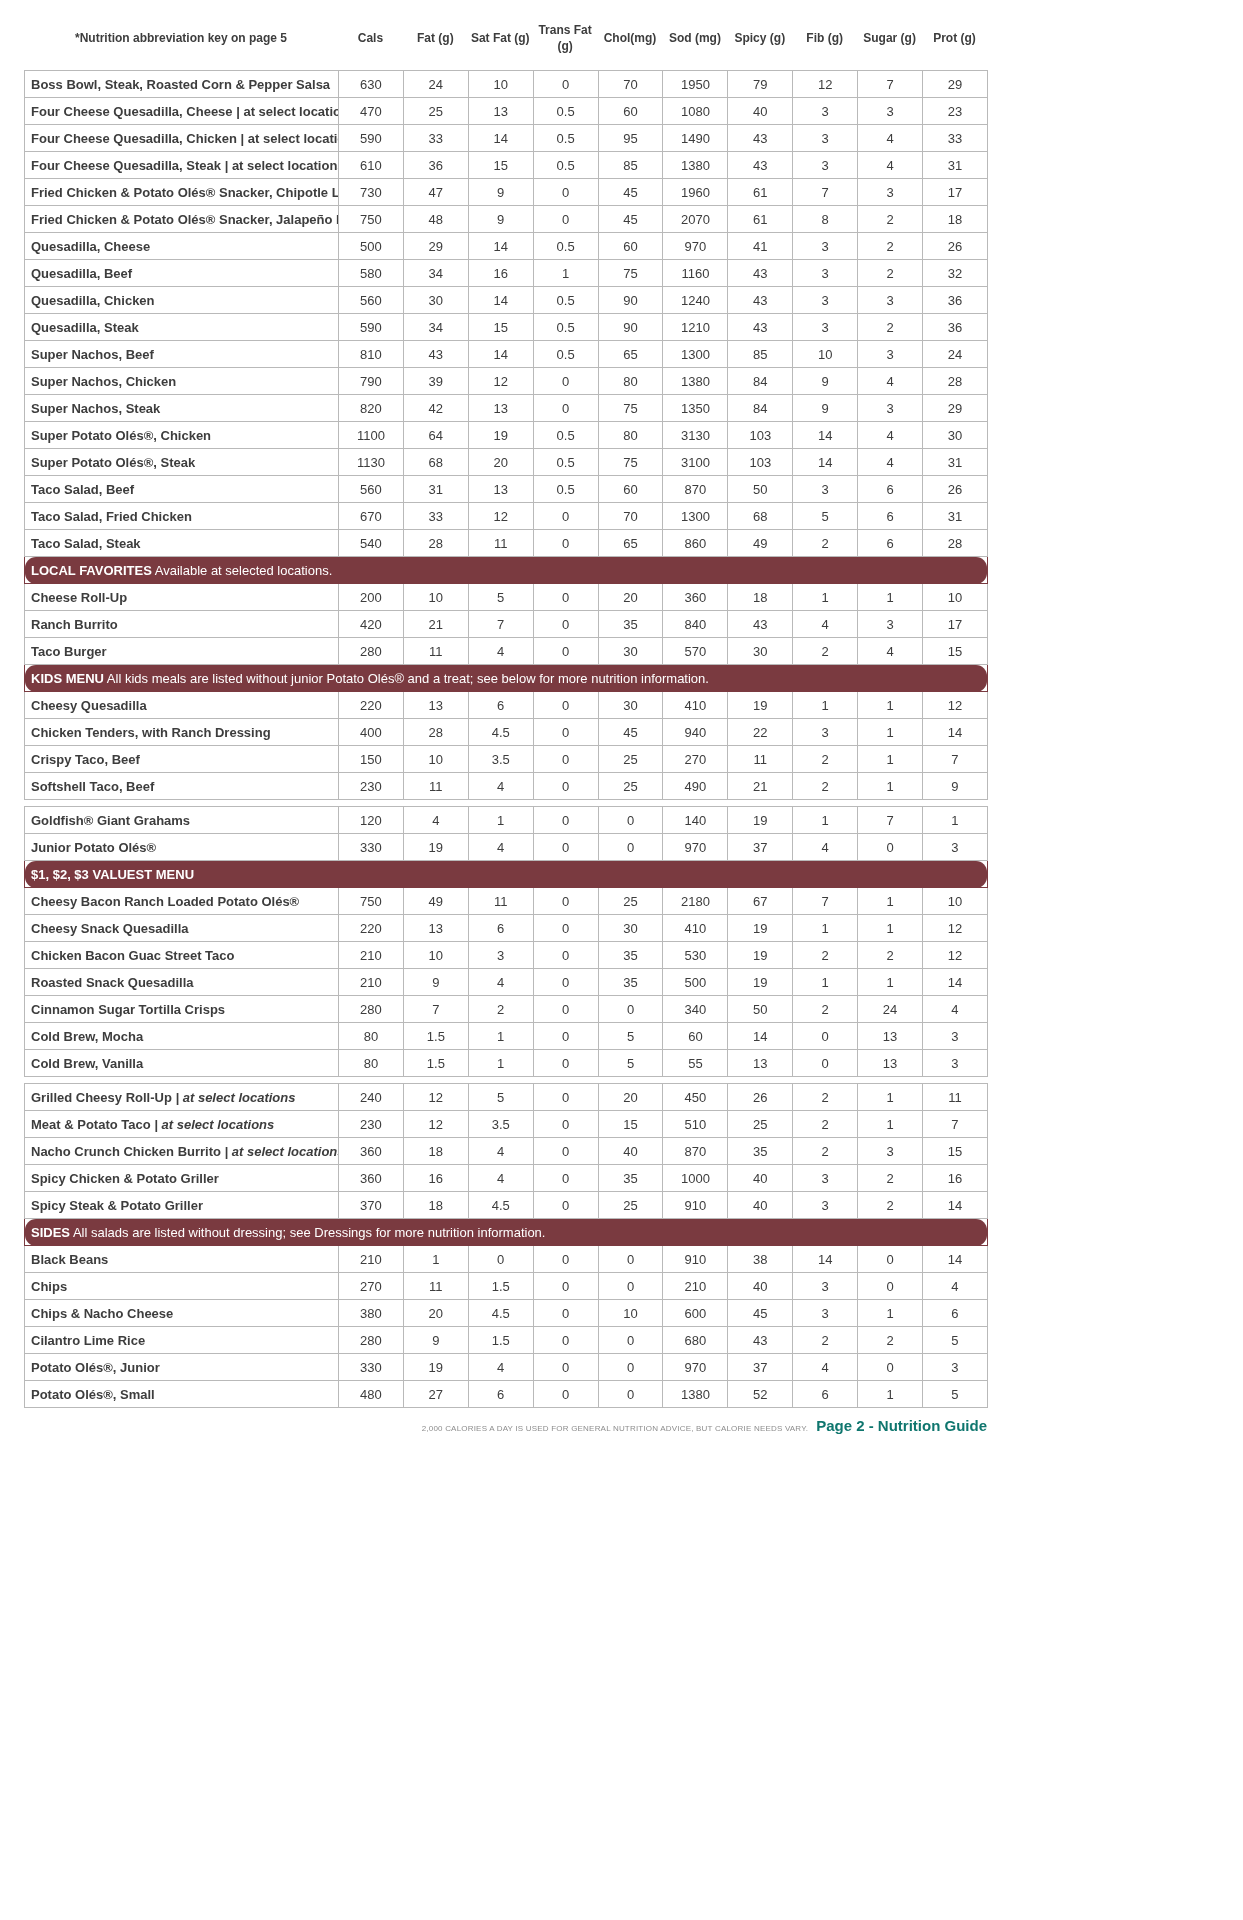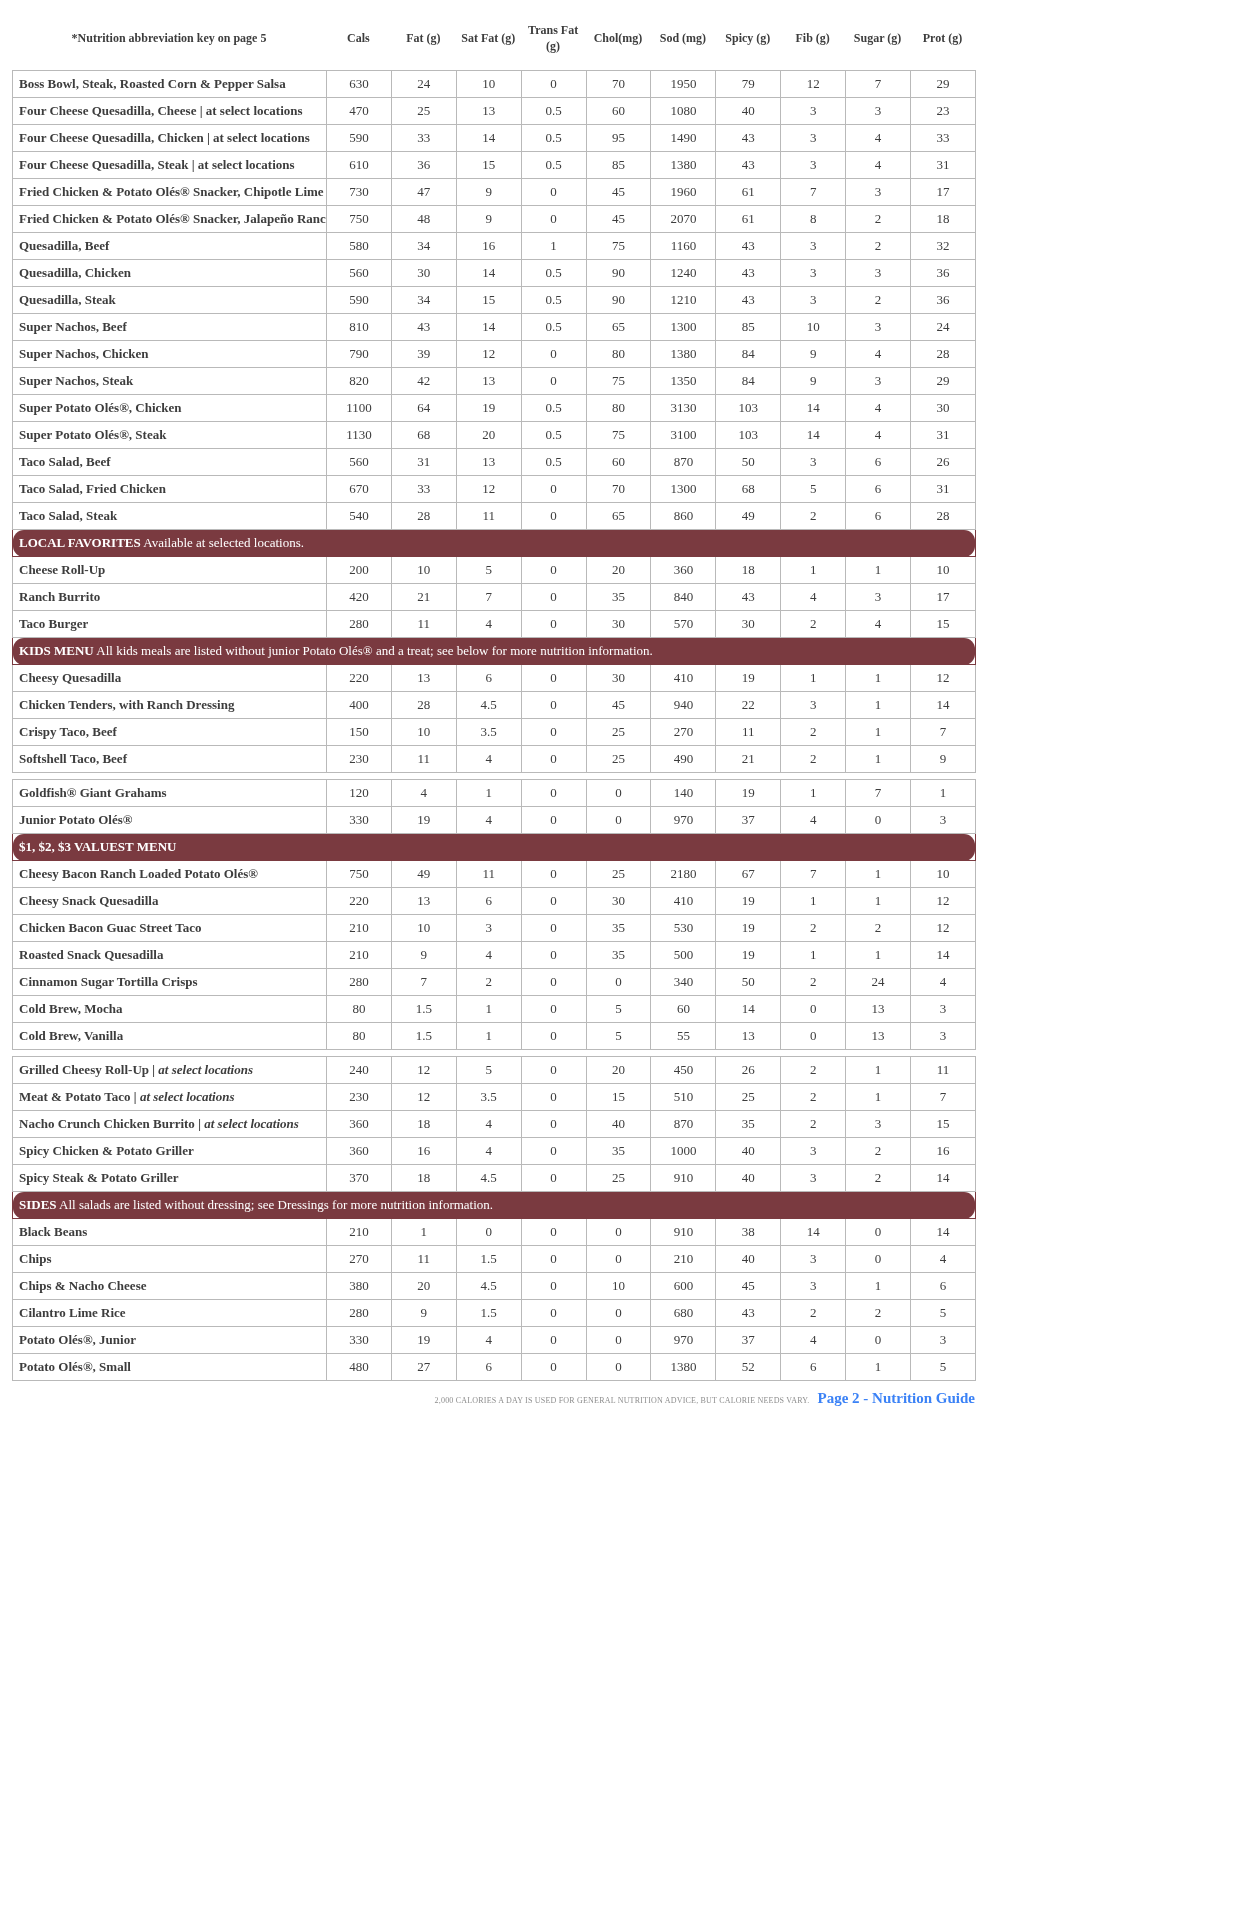--- a/index.html
+++ b/index.html
@@ -12,9 +12,8 @@
   }
   .page {
     width:1243px; height:1920px;
-    padding:14px 0 0 12px;
+    padding:14px 0 0 24px;
     background:#ffffff;
-    font-family:Liberation Serif, serif;
   }
   .content { width:963px; }
 

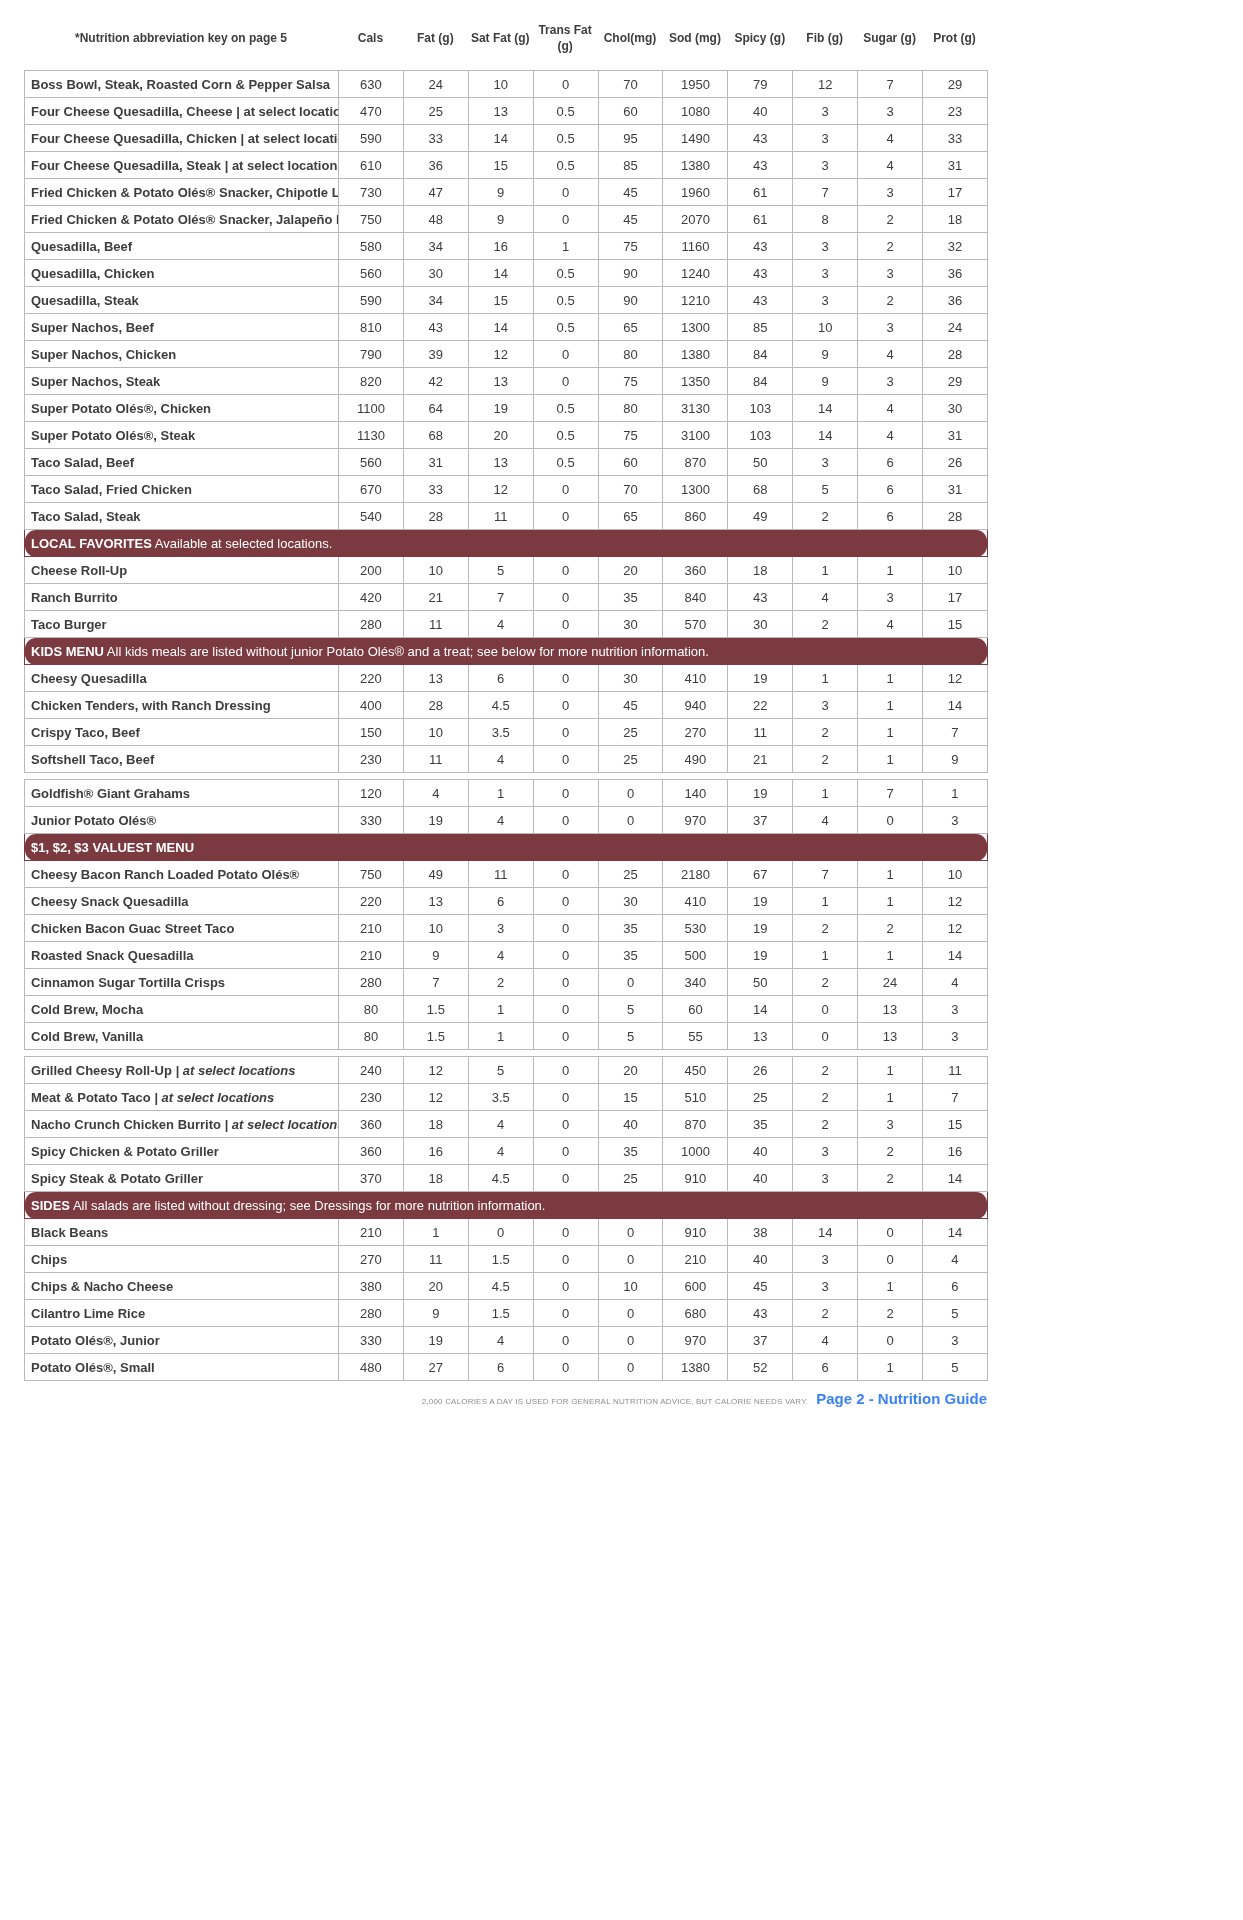--- a/index.html
+++ b/index.html
@@ -215,6 +215,19 @@
             <td class="num-cell">18</td>
           </tr>
           <tr class="item-row">
+            <td class="name-cell">Quesadilla, Cheese</td>
+            <td class="num-cell">500</td>
+            <td class="num-cell">29</td>
+            <td class="num-cell">14</td>
+            <td class="num-cell">0.5</td>
+            <td class="num-cell">60</td>
+            <td class="num-cell">970</td>
+            <td class="num-cell">41</td>
+            <td class="num-cell">3</td>
+            <td class="num-cell">2</td>
+            <td class="num-cell">26</td>
+          </tr>
+          <tr class="item-row">
             <td class="name-cell">Quesadilla, Beef</td>
             <td class="num-cell">580</td>
             <td class="num-cell">34</td>

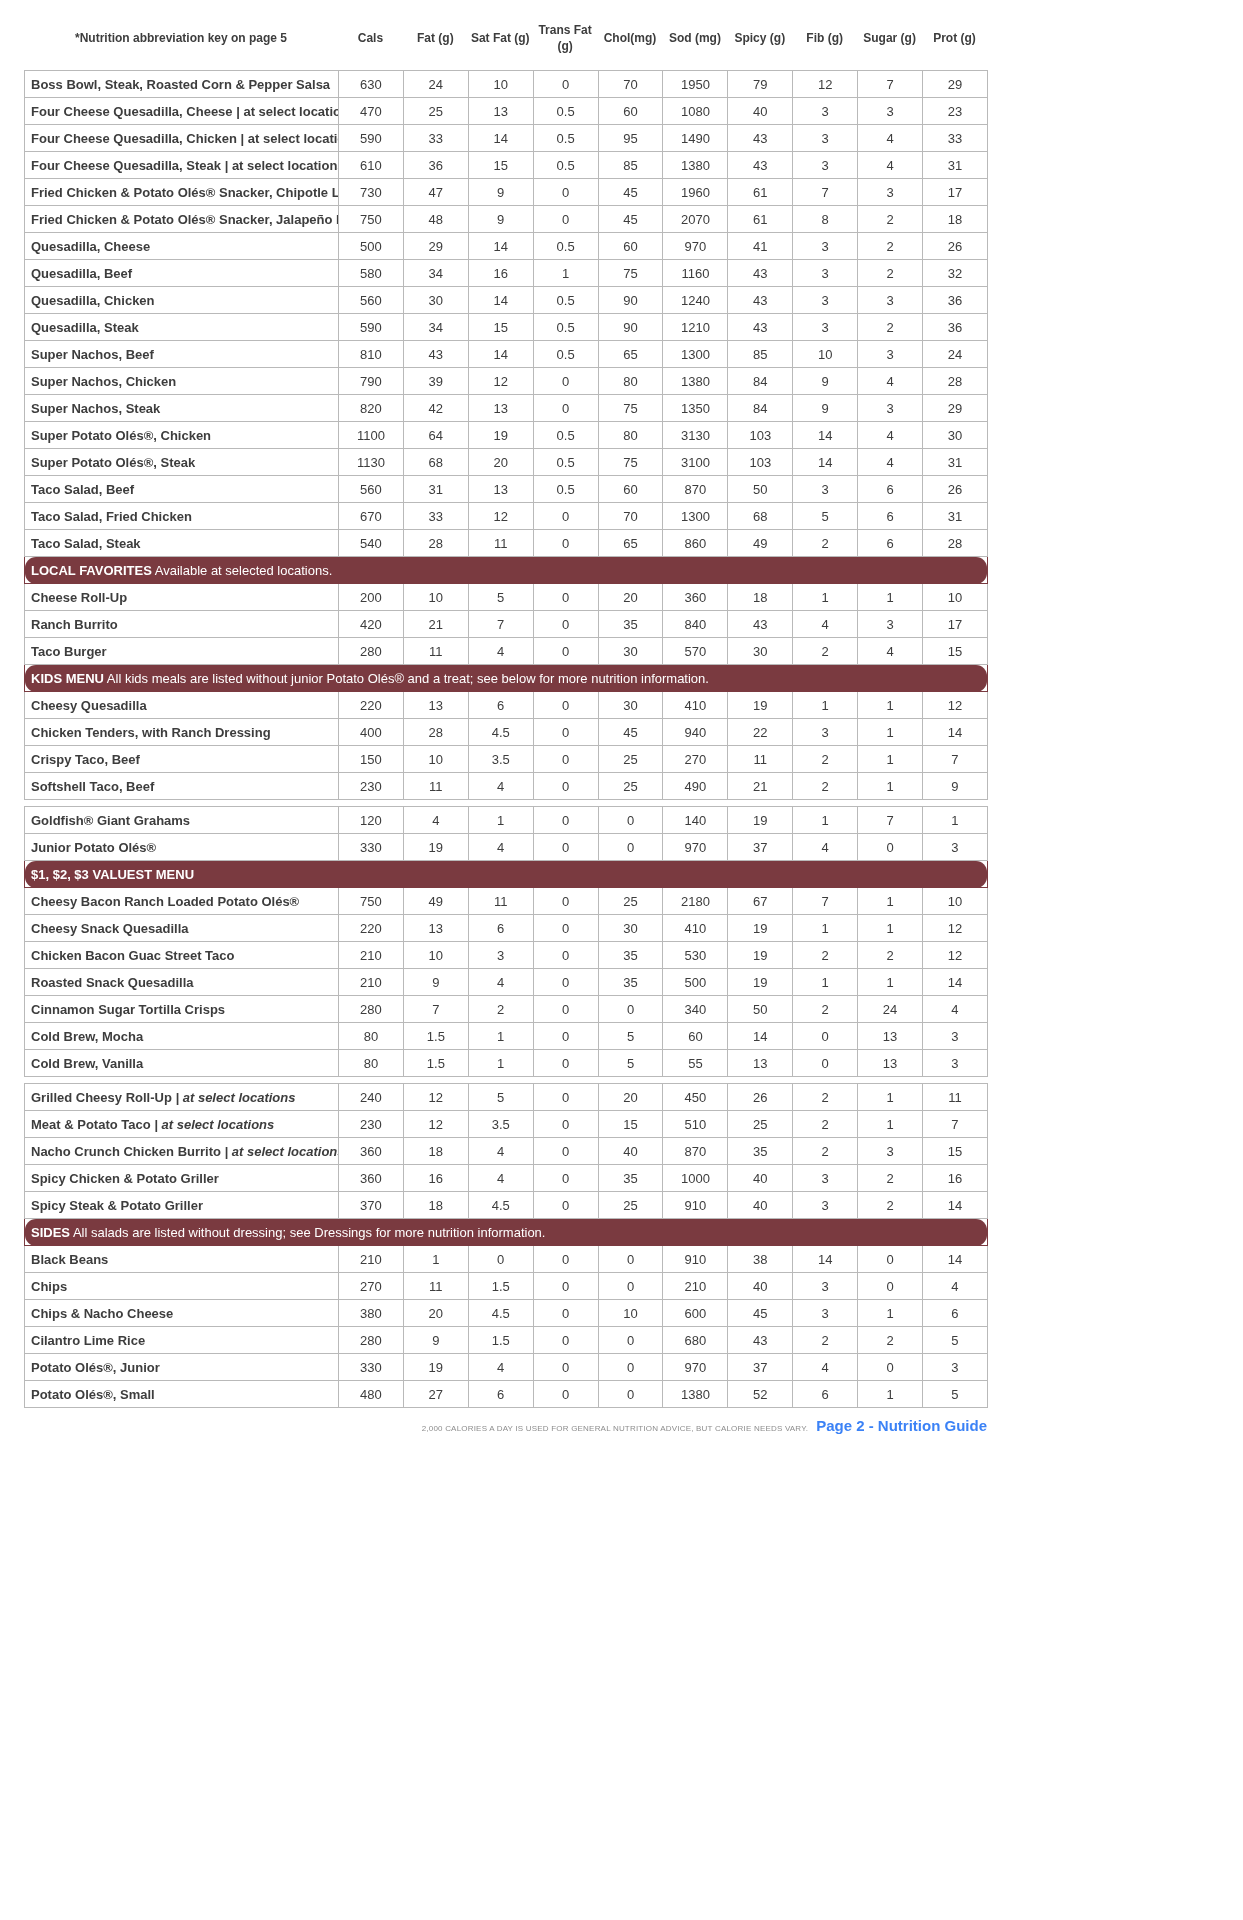--- a/index.html
+++ b/index.html
@@ -97,7 +97,7 @@
   .page-label {
     font-size:15px;
     font-weight:700;
-    color:#3b82f6;
+    color:#0f766e;
     text-align:right;
   }
 </style>

